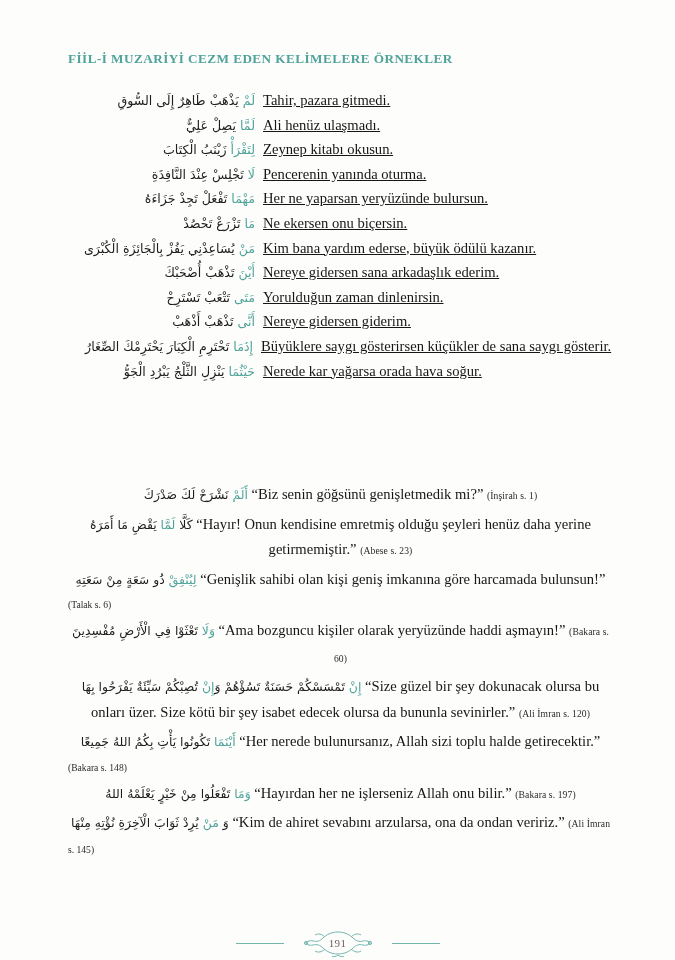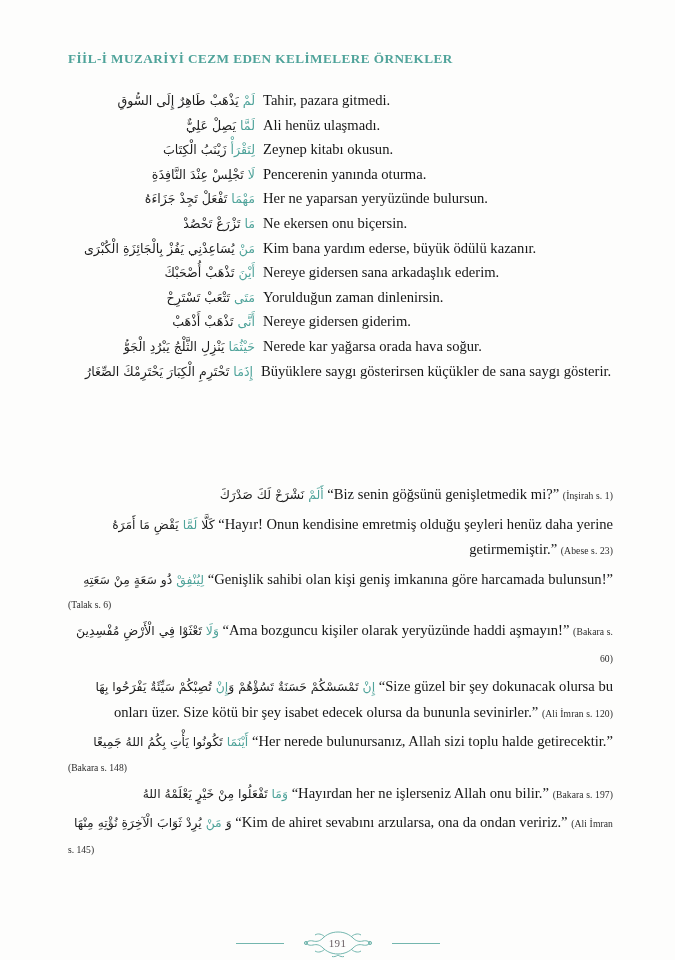--- a/index.html
+++ b/index.html
@@ -69,6 +69,7 @@
     line-height: 1;
     color: #161616;
     white-space: nowrap;
+    text-decoration: underline;
   }
   
   .example-row.wide .ar-cell {

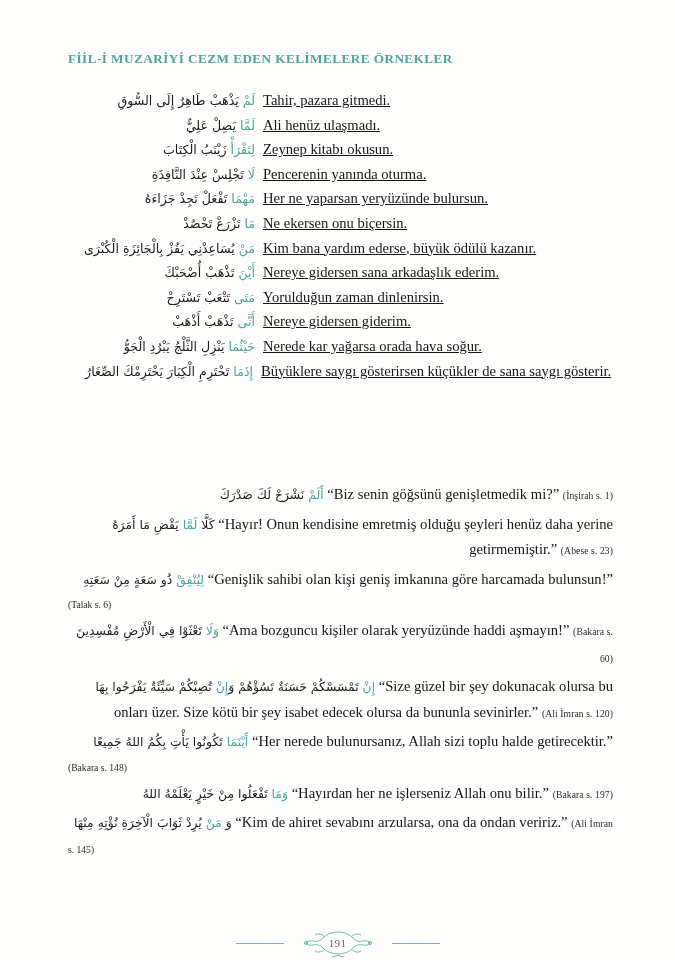--- a/index.html
+++ b/index.html
@@ -198,13 +198,13 @@
         <div class="ar-cell"><span class="particle">أَنَّى</span><span> تَذْهَبْ أَذْهَبْ</span></div>
         <div class="tr-cell">Nereye gidersen giderim.</div>
       </div>
-      <div class="example-row">
-        <div class="ar-cell"><span class="particle">حَيْثُمَا</span><span> يَنْزِلِ الثَّلْجُ يَبْرُدِ الْجَوُّ</span></div>
-        <div class="tr-cell">Nerede kar yağarsa orada hava soğur.</div>
-      </div>
       <div class="example-row wide">
         <div class="ar-cell"><span class="particle">إِذَمَا</span><span> تَحْتَرِمِ الْكِبَارَ يَحْتَرِمْكَ الصِّغَارُ</span></div>
         <div class="tr-cell">Büyüklere saygı gösterirsen küçükler de sana saygı gösterir.</div>
+      </div>
+      <div class="example-row">
+        <div class="ar-cell"><span class="particle">حَيْثُمَا</span><span> يَنْزِلِ الثَّلْجُ يَبْرُدِ الْجَوُّ</span></div>
+        <div class="tr-cell">Nerede kar yağarsa orada hava soğur.</div>
       </div>
     </div>
 

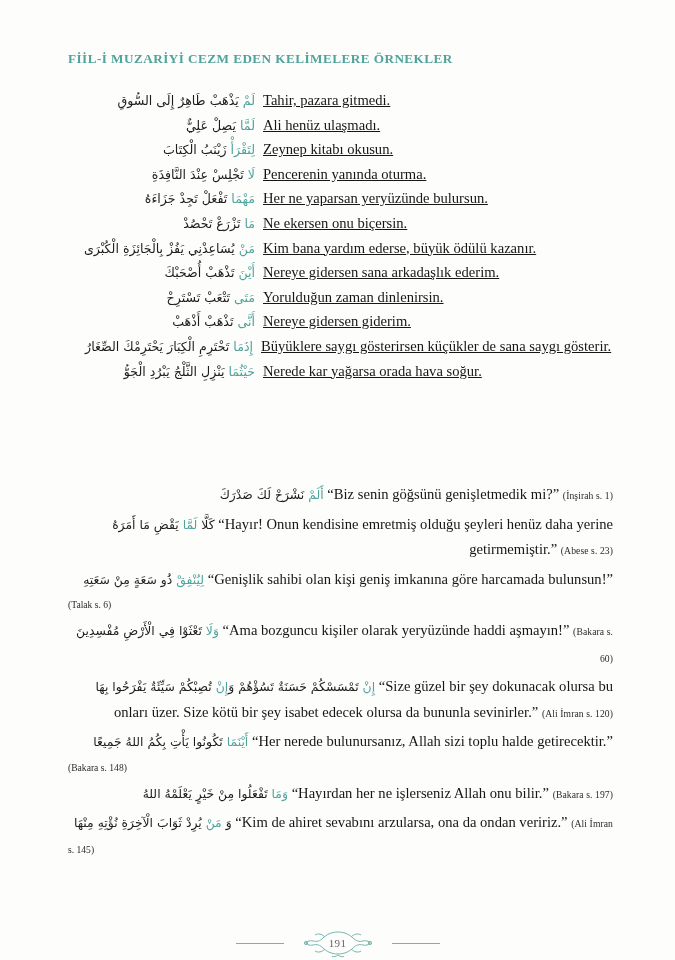--- a/index.html
+++ b/index.html
@@ -91,7 +91,7 @@
     font-size: 14.6px;
     line-height: 25.5px;
     color: #161616;
-    text-align: right;
+    text-align: center;
   }
   .verse .ar {
     font-family: "DejaVu Sans", "Liberation Sans", sans-serif;

